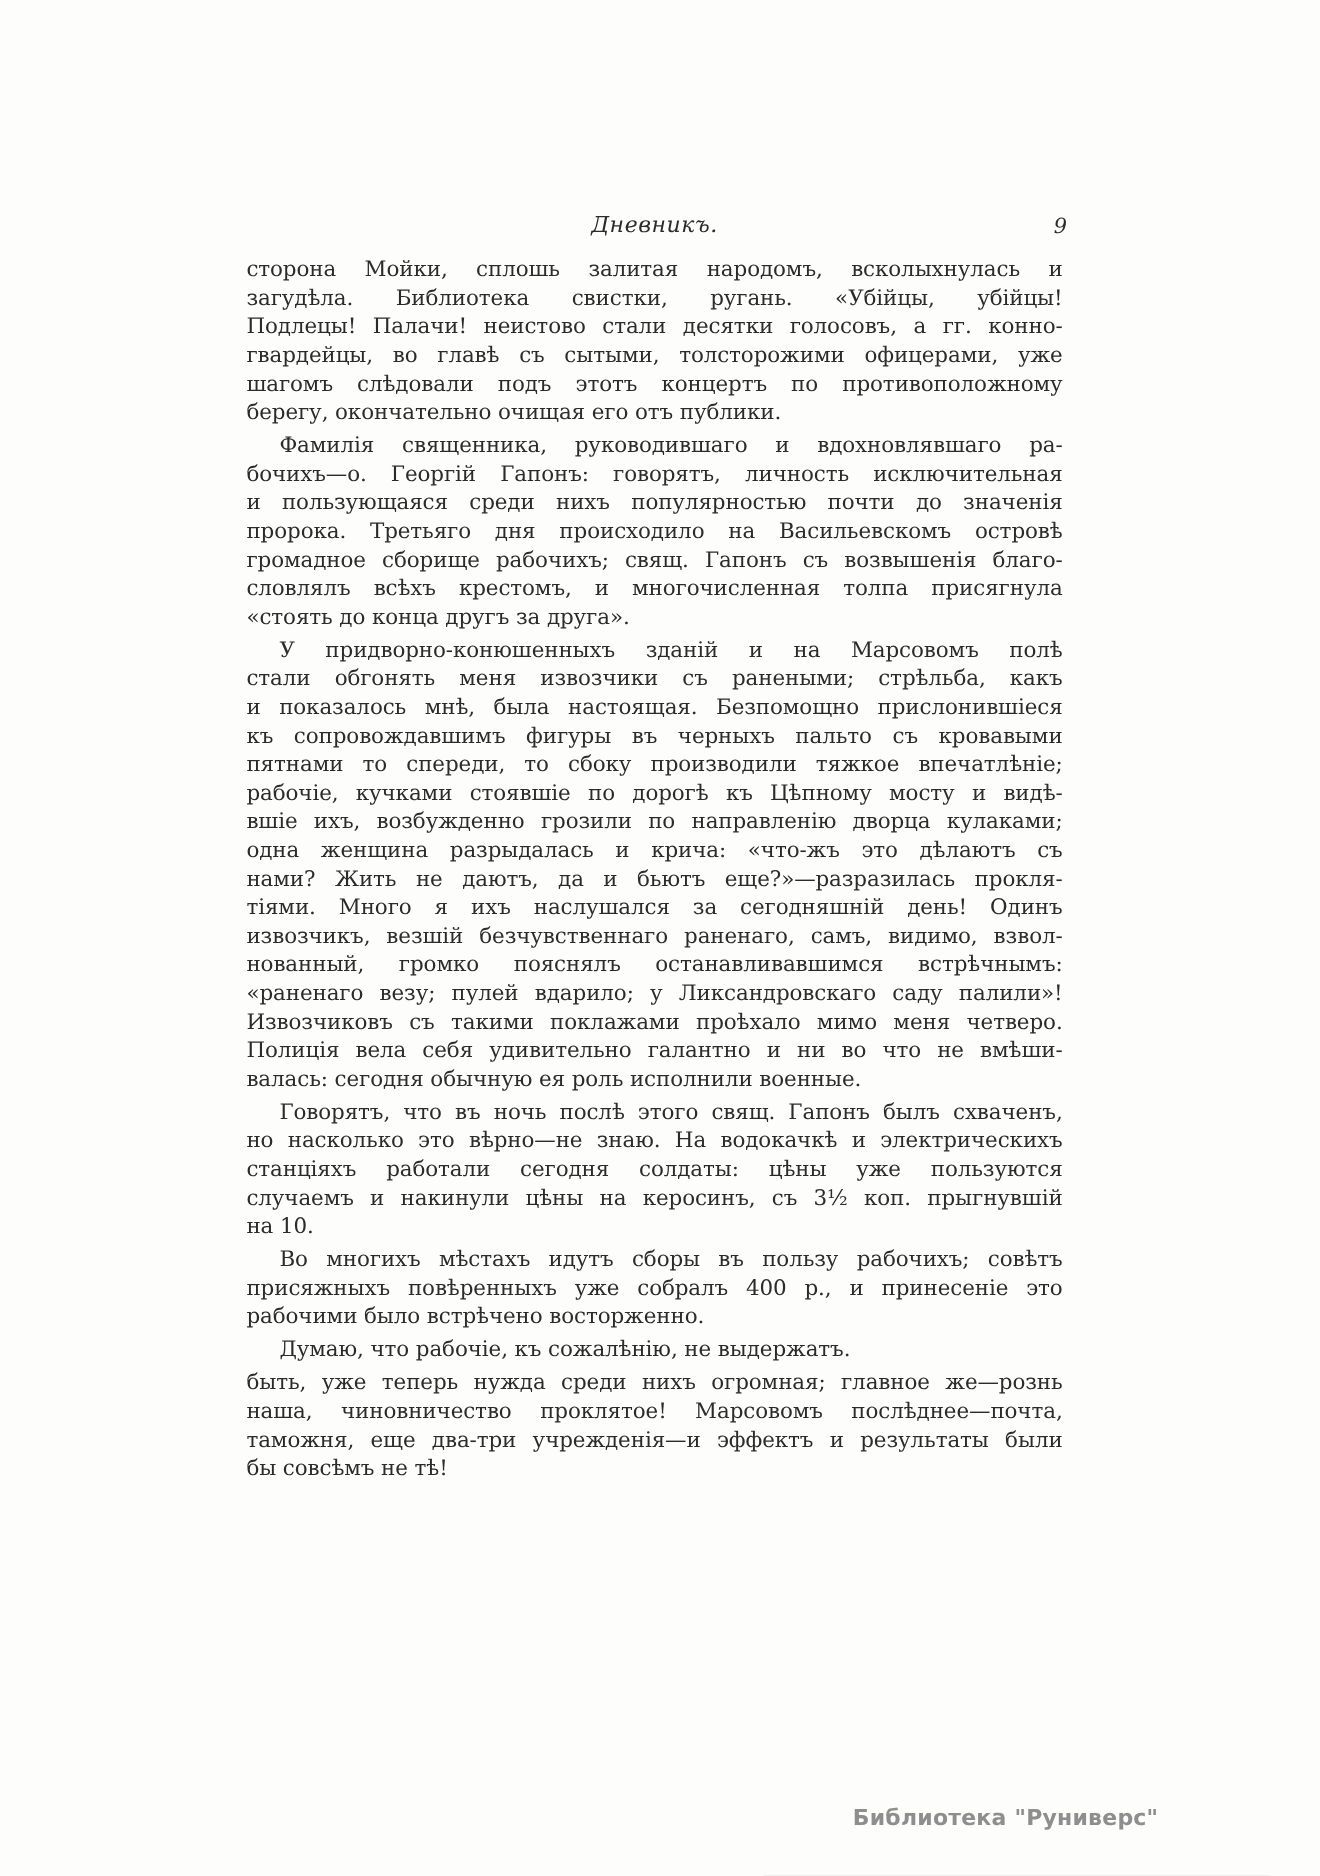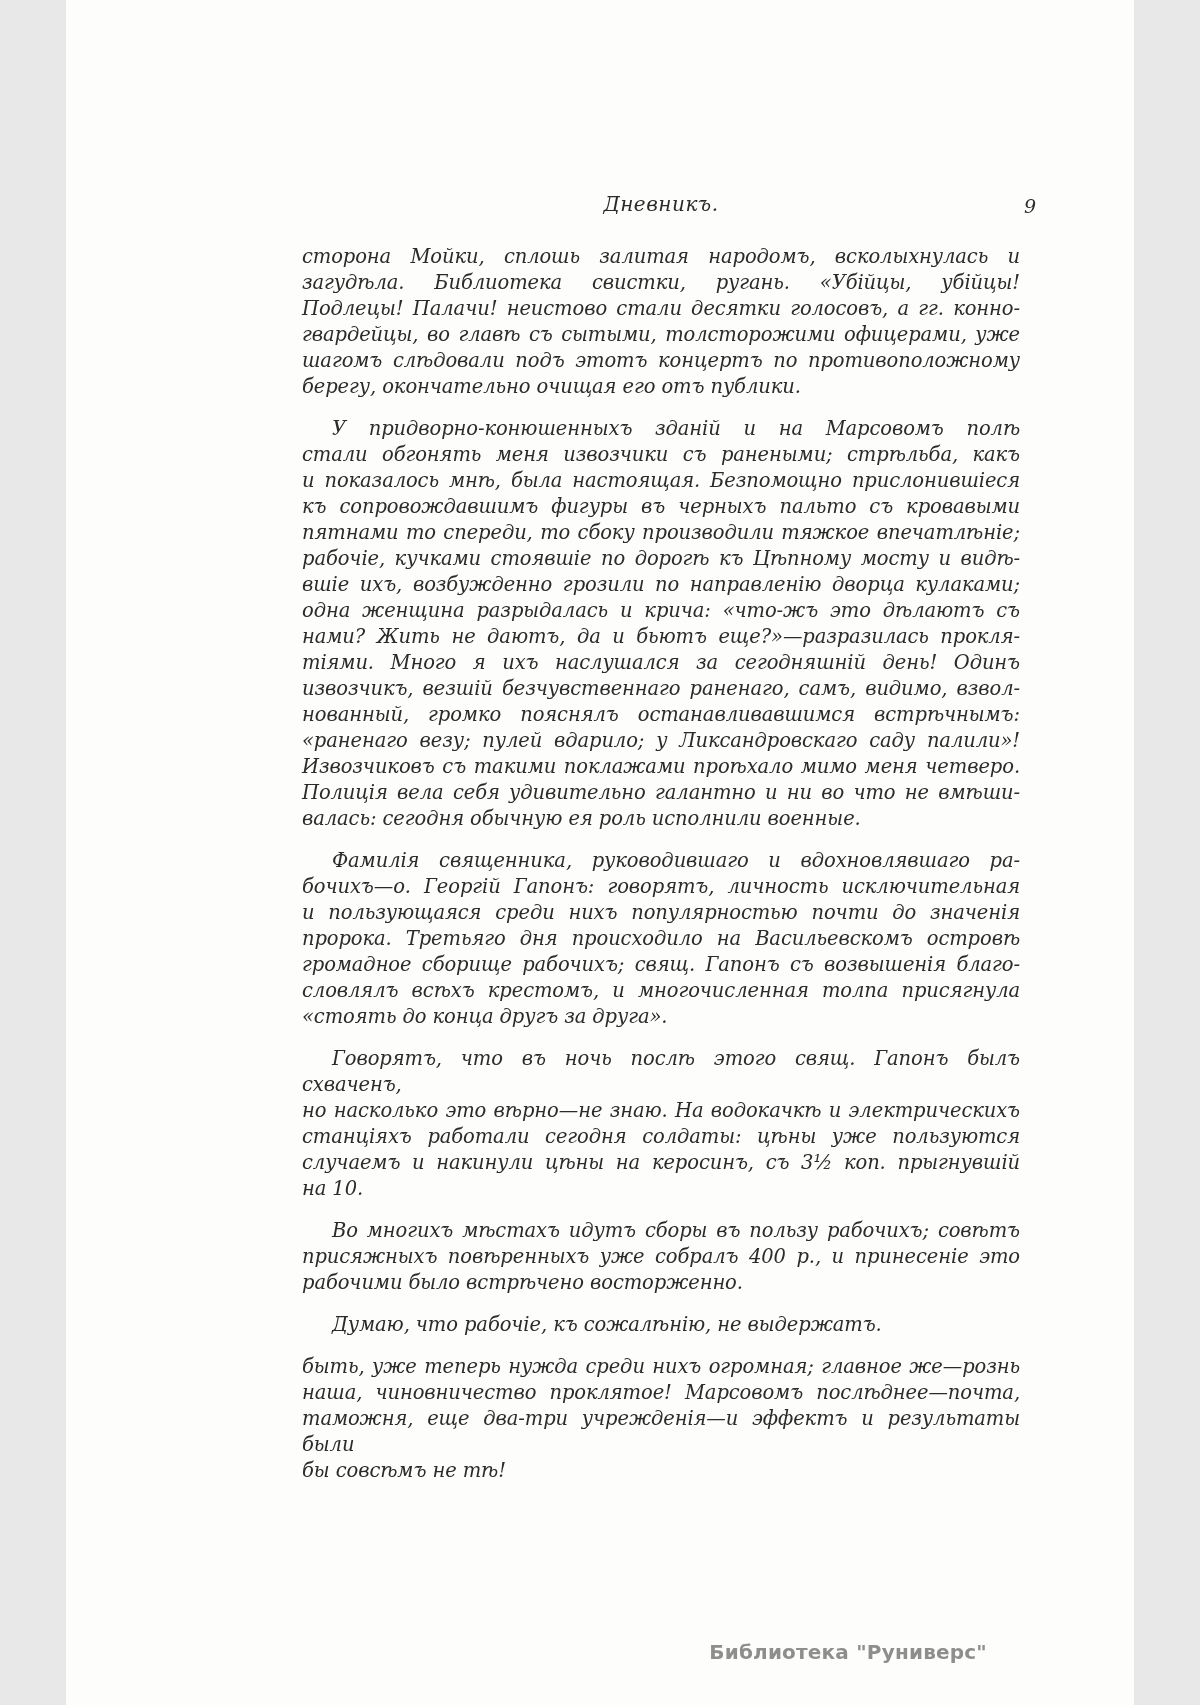--- a/index.html
+++ b/index.html
@@ -5,7 +5,7 @@
   html, body { margin: 0; padding: 0; background: #e8e8e8; }
   .page {
     position: relative;
-    width: 1068px;
+    width: 1200px;
     height: 1705px;
     margin: 0 auto;
     background: #fdfdfc;

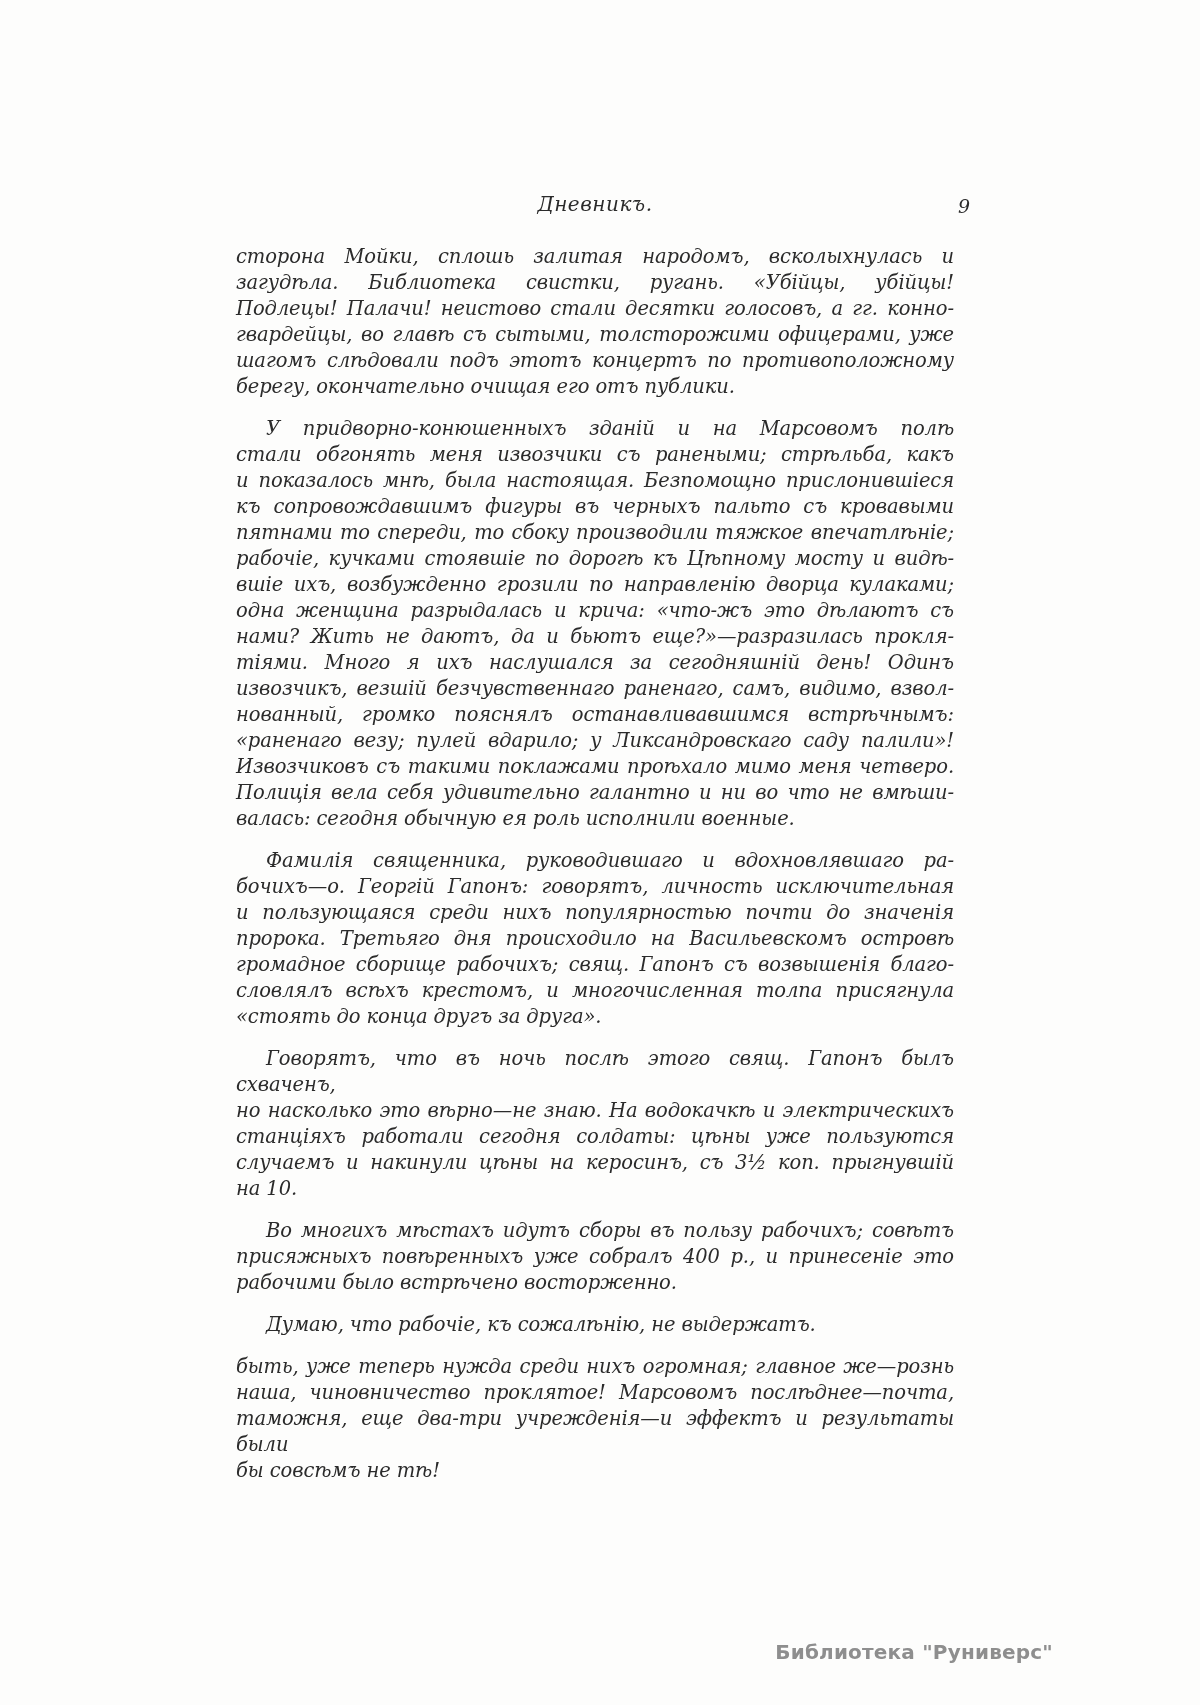--- a/index.html
+++ b/index.html
@@ -44,7 +44,7 @@
     line-height: 26px;
     letter-spacing: -0.1px;
   }
-  .para { margin: 16px; font-style: italic; }
+  .para { margin: 4px; }
   .para .line {
     text-align: justify;
     text-align-last: justify;

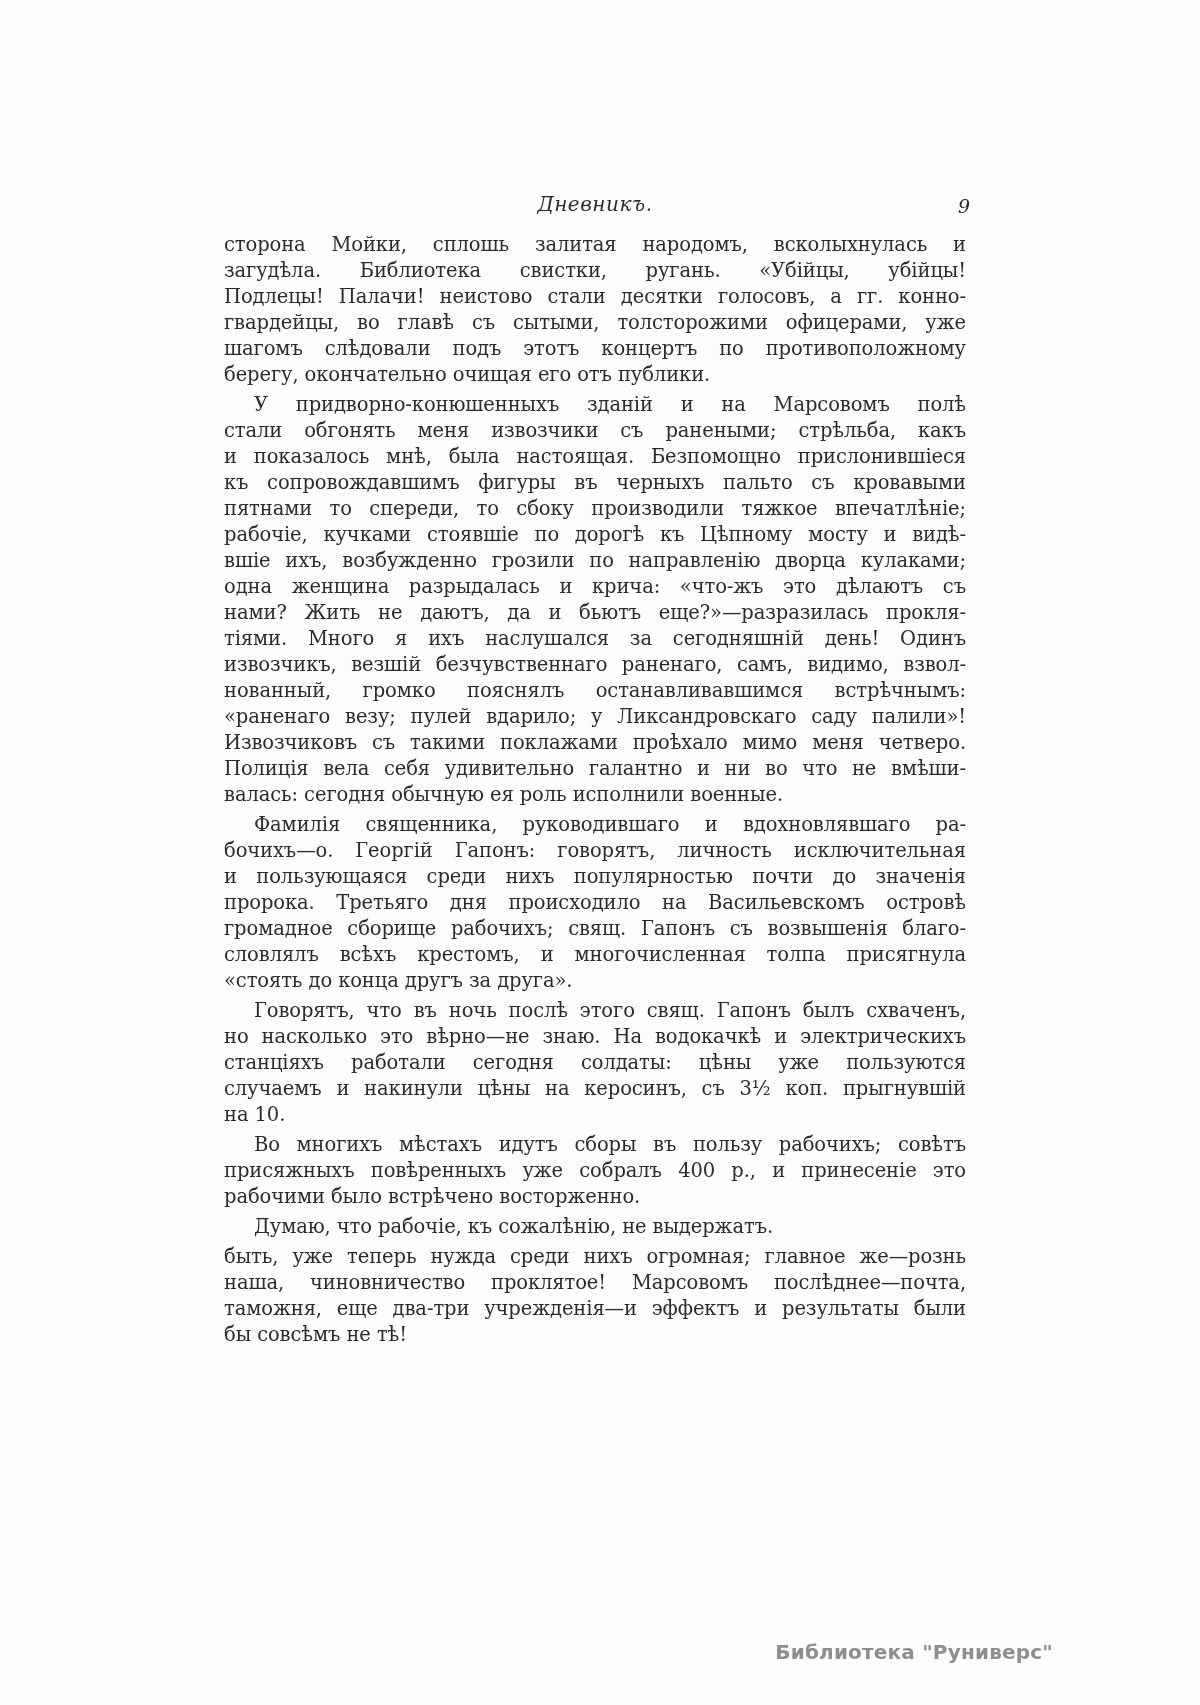--- a/index.html
+++ b/index.html
@@ -84,6 +84,15 @@
         <div class="line last">берегу, окончательно очищая его отъ публики.</div>
       </div>
       <div class="para indent">
+        <div class="line first">Фамилія священника, руководившаго и вдохновлявшаго ра-</div>
+        <div class="line">бочихъ—о. Георгій Гапонъ: говорятъ, личность исключительная</div>
+        <div class="line">и пользующаяся среди нихъ популярностью почти до значенія</div>
+        <div class="line">пророка. Третьяго дня происходило на Васильевскомъ островѣ</div>
+        <div class="line">громадное сборище рабочихъ; свящ. Гапонъ съ возвышенія благо-</div>
+        <div class="line">словлялъ всѣхъ крестомъ, и многочисленная толпа присягнула</div>
+        <div class="line last">«стоять до конца другъ за друга».</div>
+      </div>
+      <div class="para indent">
         <div class="line first">У придворно-конюшенныхъ зданій и на Марсовомъ полѣ</div>
         <div class="line">стали обгонять меня извозчики съ ранеными; стрѣльба, какъ</div>
         <div class="line">и показалось мнѣ, была настоящая. Безпомощно прислонившіеся</div>
@@ -100,15 +109,6 @@
         <div class="line">Извозчиковъ съ такими поклажами проѣхало мимо меня четверо.</div>
         <div class="line">Полиція вела себя удивительно галантно и ни во что не вмѣши-</div>
         <div class="line last">валась: сегодня обычную ея роль исполнили военные.</div>
-      </div>
-      <div class="para indent">
-        <div class="line first">Фамилія священника, руководившаго и вдохновлявшаго ра-</div>
-        <div class="line">бочихъ—о. Георгій Гапонъ: говорятъ, личность исключительная</div>
-        <div class="line">и пользующаяся среди нихъ популярностью почти до значенія</div>
-        <div class="line">пророка. Третьяго дня происходило на Васильевскомъ островѣ</div>
-        <div class="line">громадное сборище рабочихъ; свящ. Гапонъ съ возвышенія благо-</div>
-        <div class="line">словлялъ всѣхъ крестомъ, и многочисленная толпа присягнула</div>
-        <div class="line last">«стоять до конца другъ за друга».</div>
       </div>
       <div class="para indent">
         <div class="line first">Говорятъ, что въ ночь послѣ этого свящ. Гапонъ былъ схваченъ,</div>

